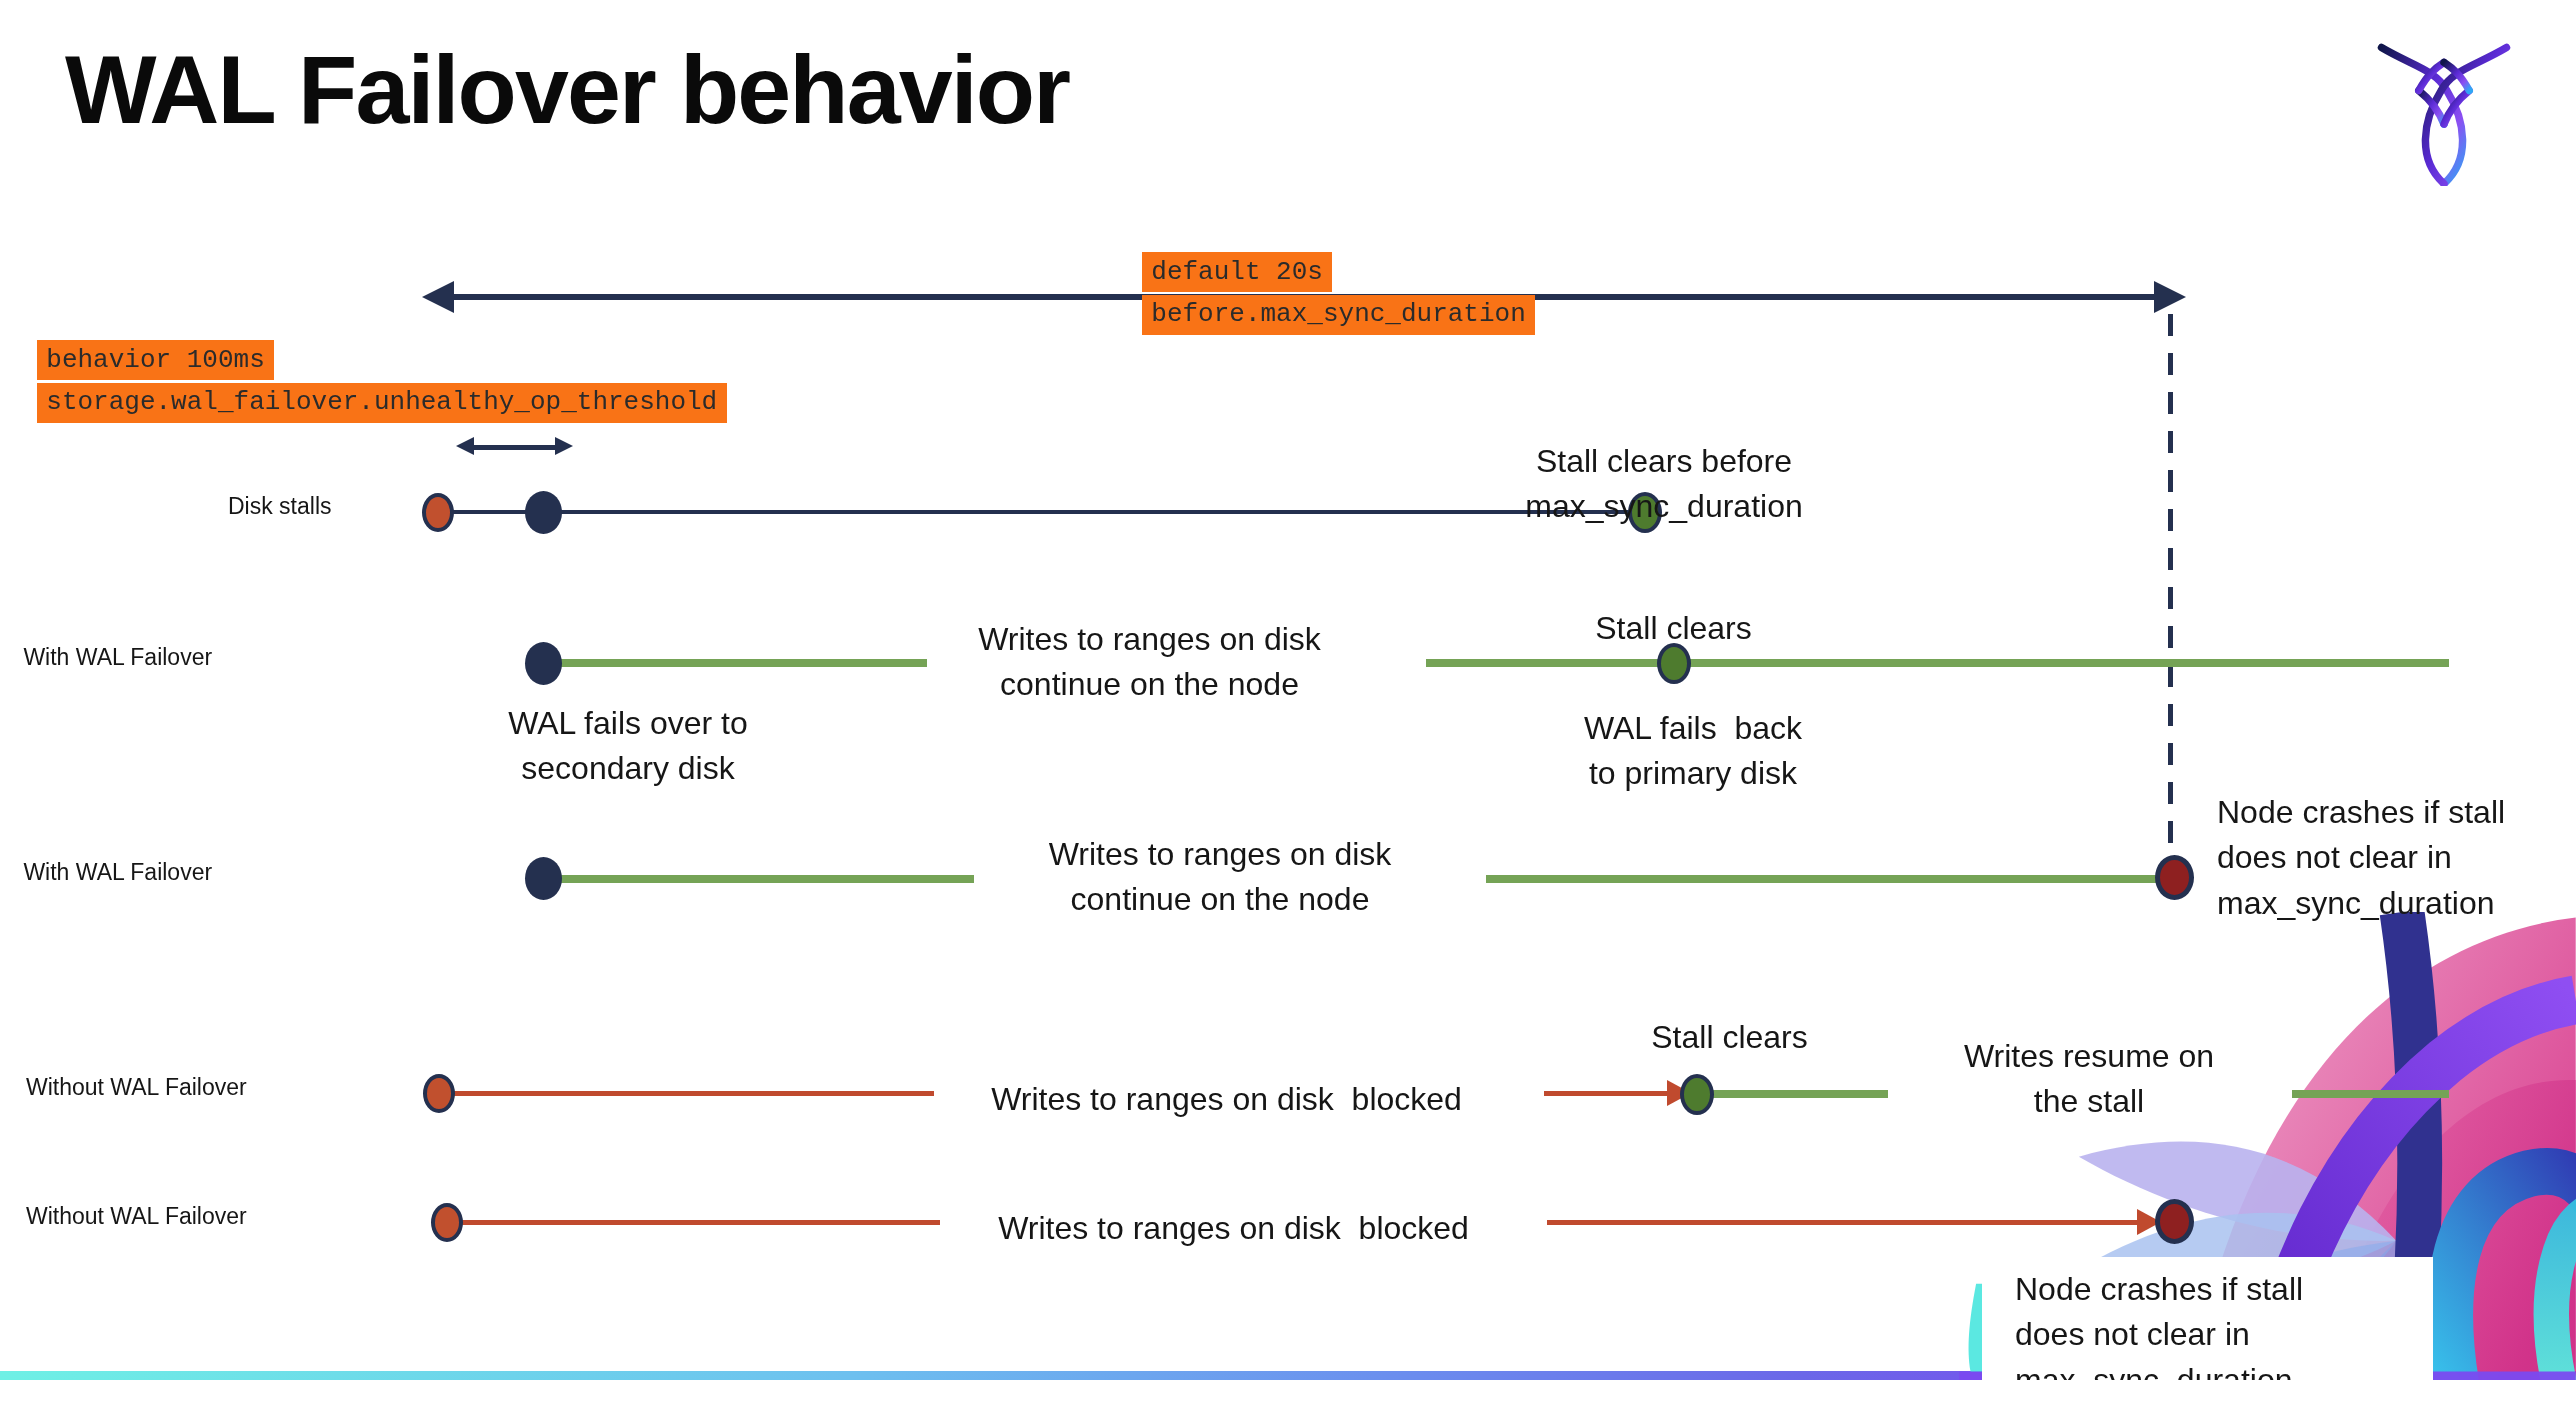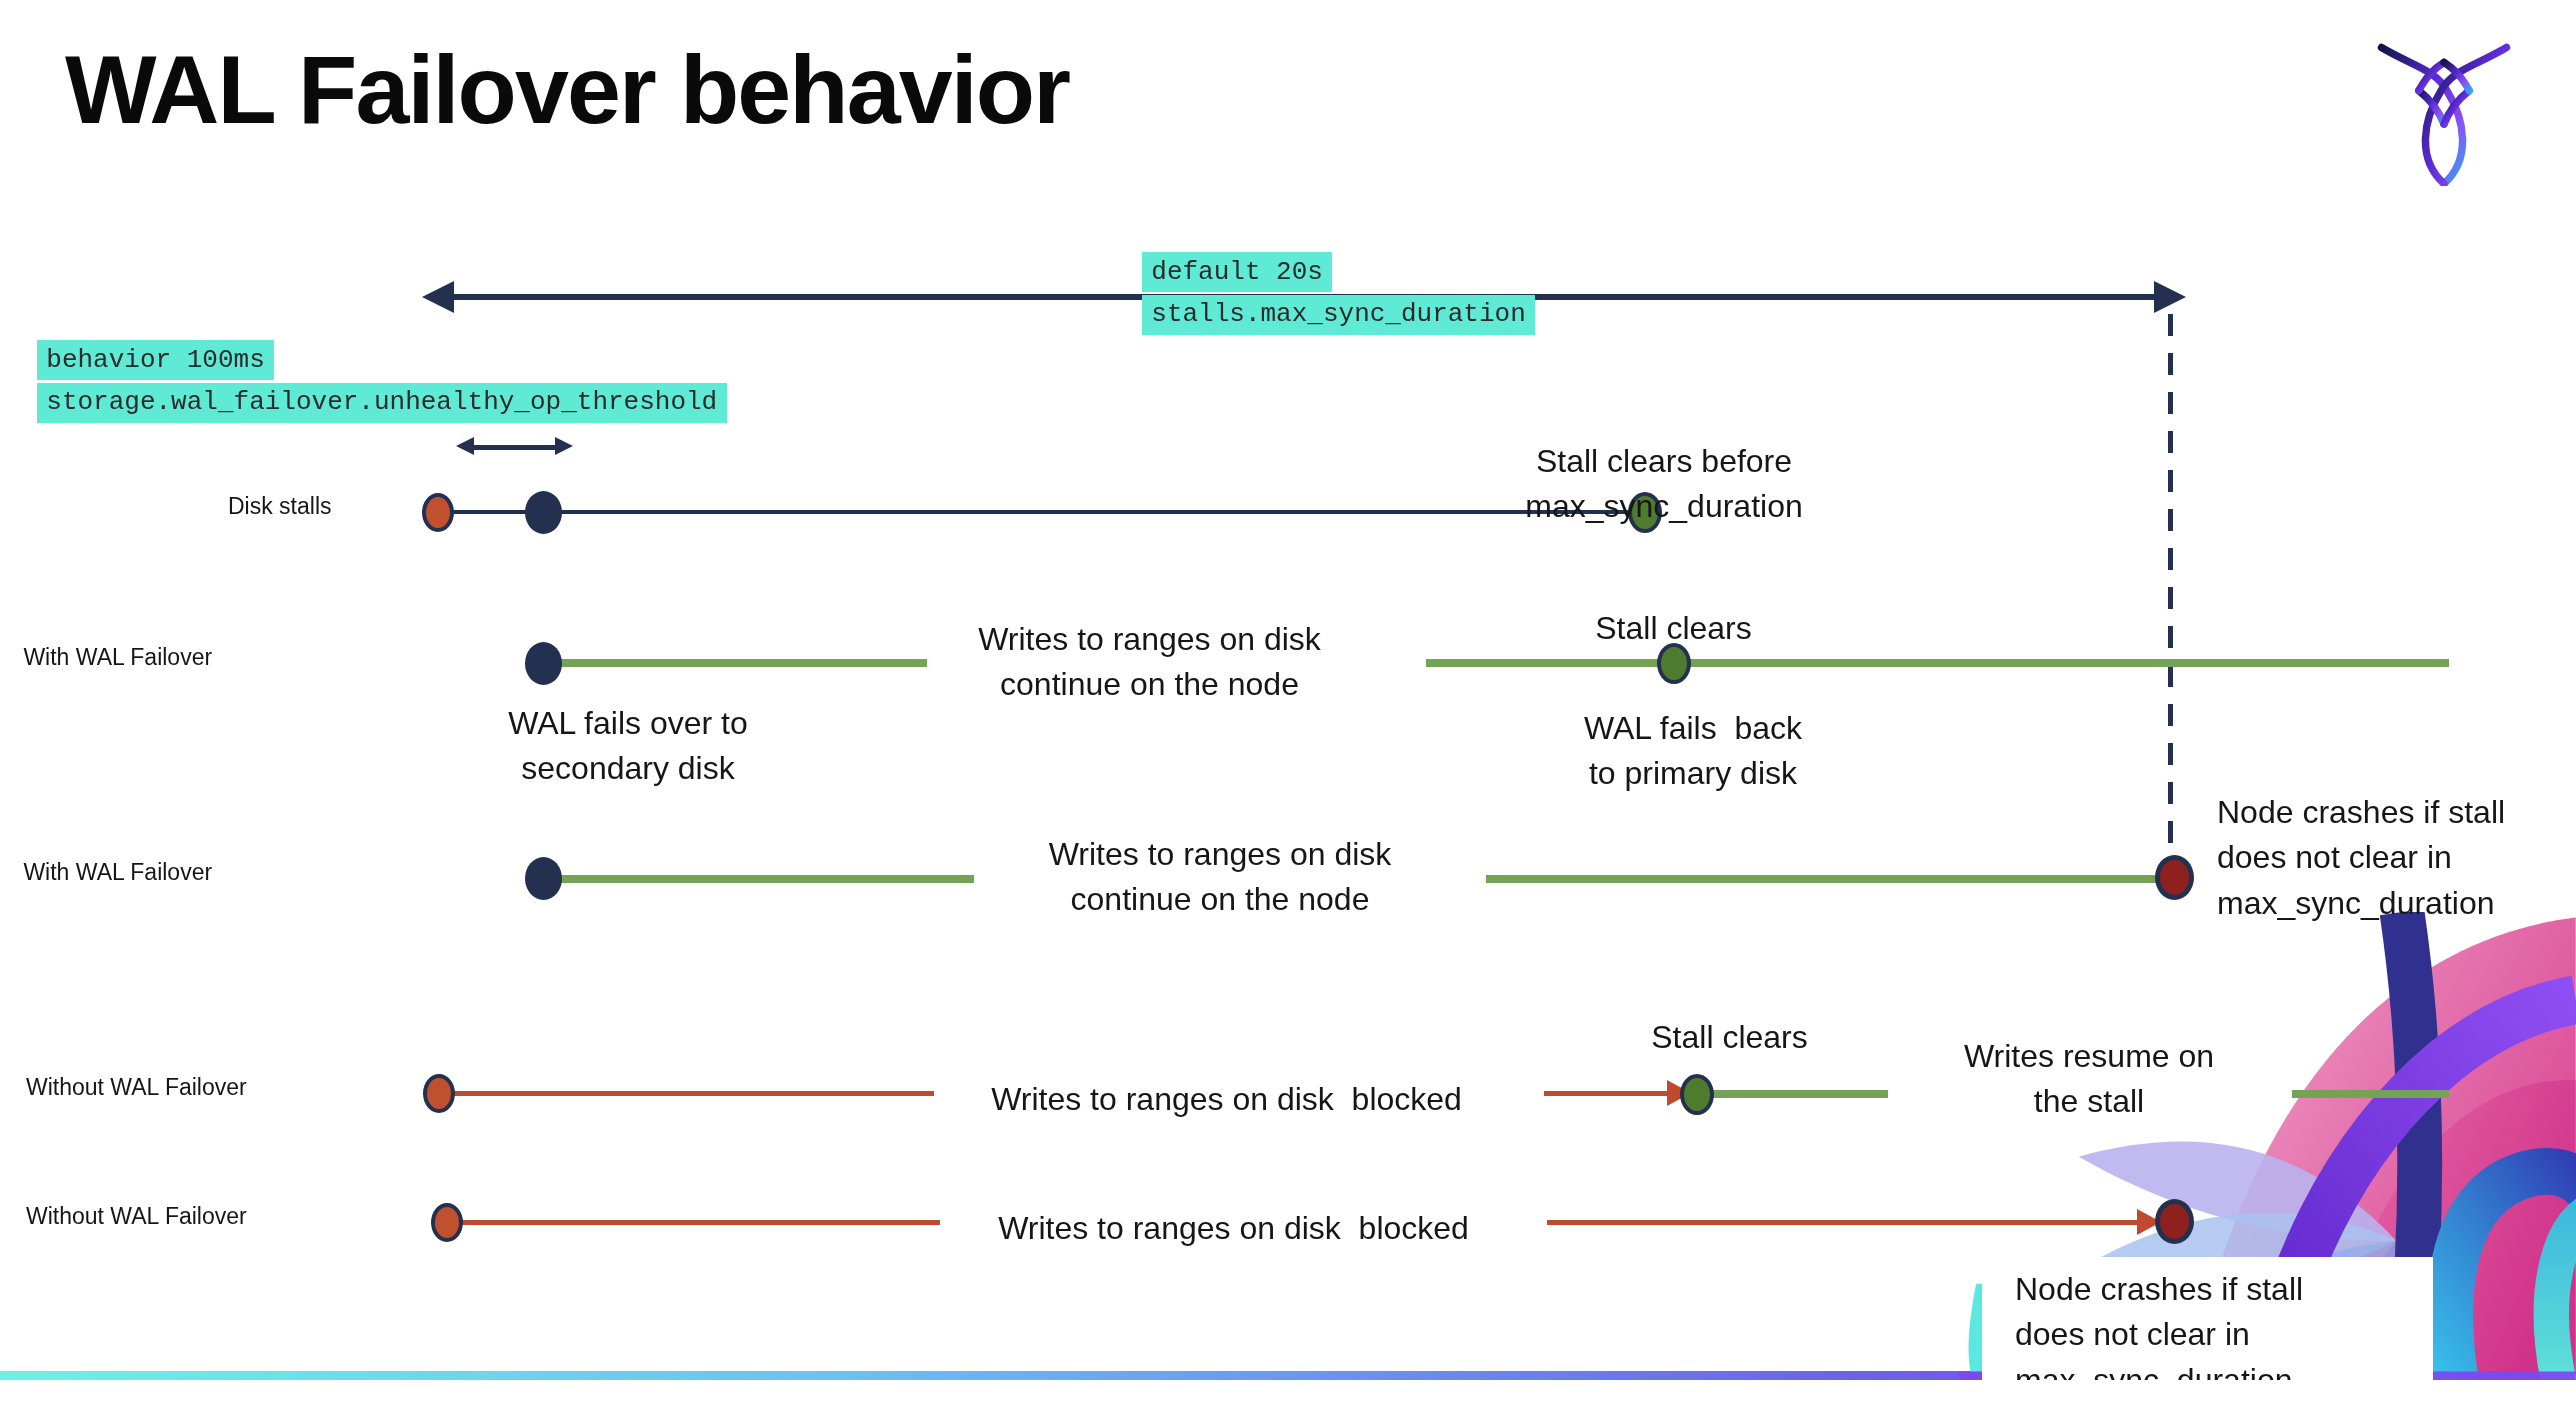--- a/index.html
+++ b/index.html
@@ -20,7 +20,7 @@
   
   .callout { position:absolute; z-index:30; }
   .callout .mono-line {
-    display:table; background:#5eead4; color:#2b2b2b;
+    display:table; background:#f97316; color:#2b2b2b;
     font-family:"Liberation Mono","DejaVu Sans Mono",monospace;
     font-size:26px; line-height:1.25; padding:3.7px 9.3px; margin:0 0 2.8px 0;
     white-space:pre;

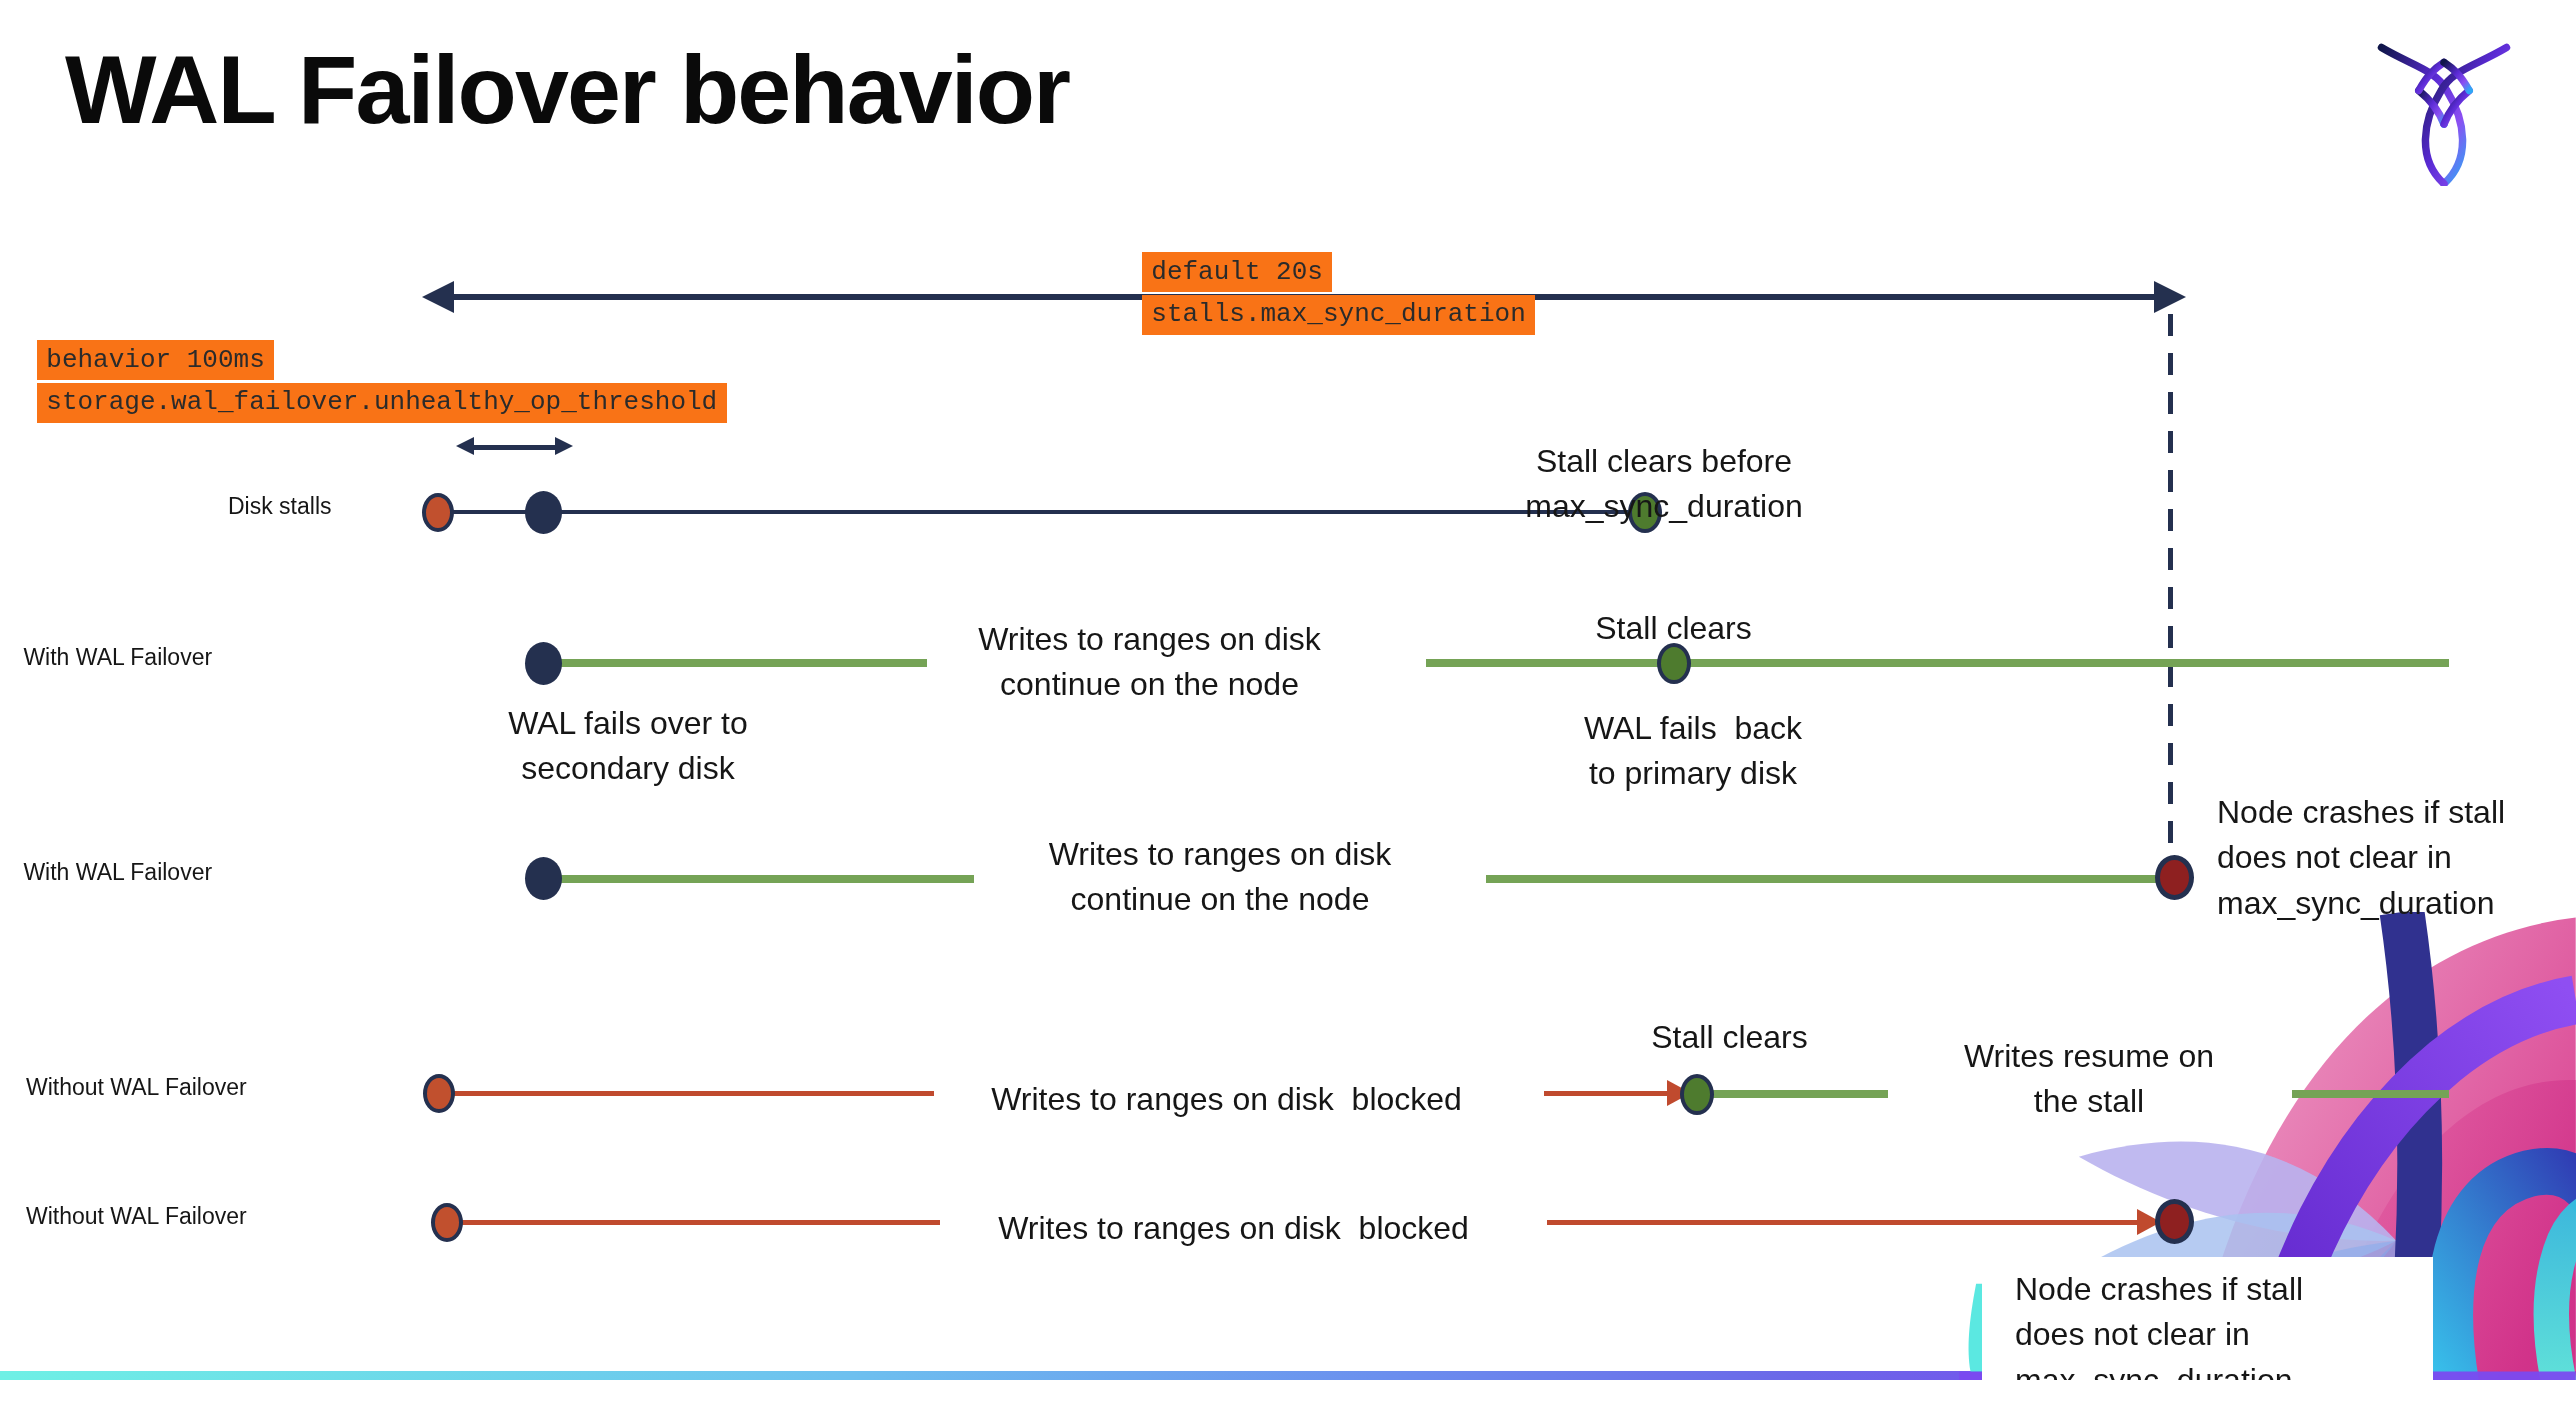--- a/index.html
+++ b/index.html
@@ -161,7 +161,7 @@
 
   <div class="callout" style="left:1142px; top:252px;">
     <span class="mono-line">default 20s</span>
-    <span class="mono-line">stalls.max_sync_duration</span>
+    <span class="mono-line">before.max_sync_duration</span>
   </div>
 
   <div class="callout" style="left:37px; top:340px;">

